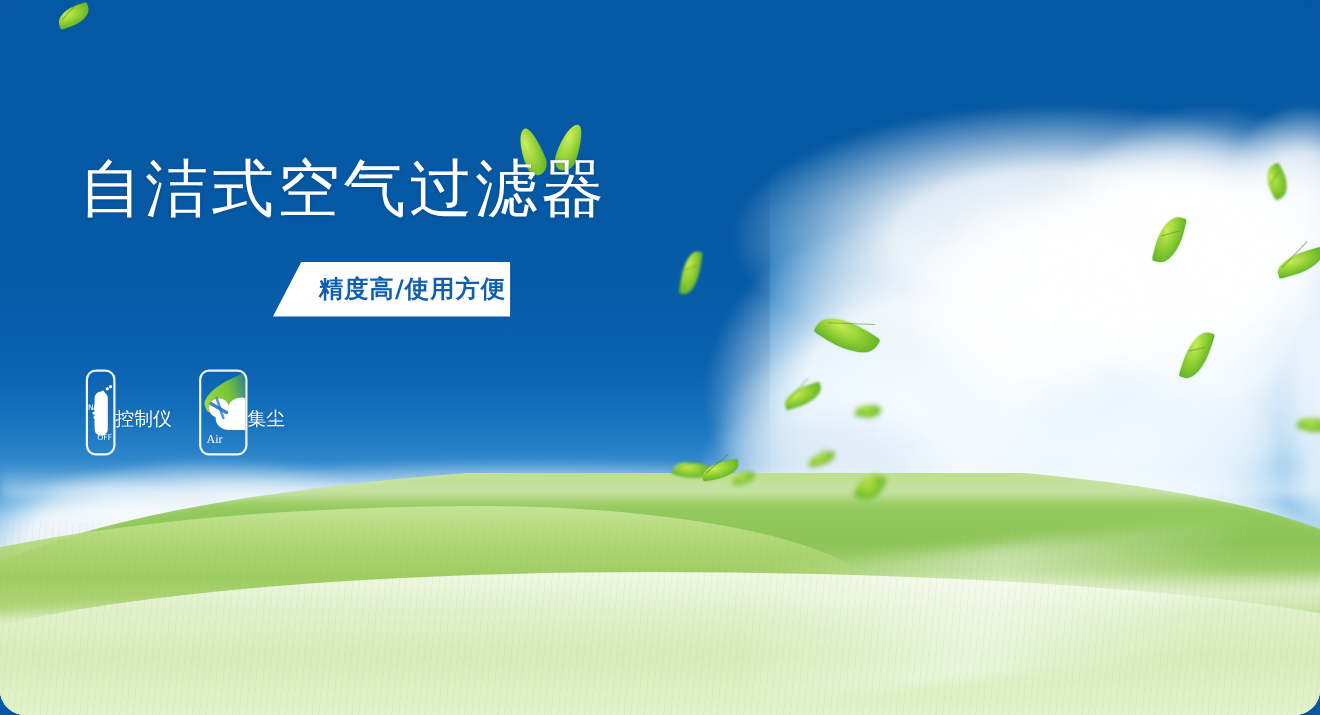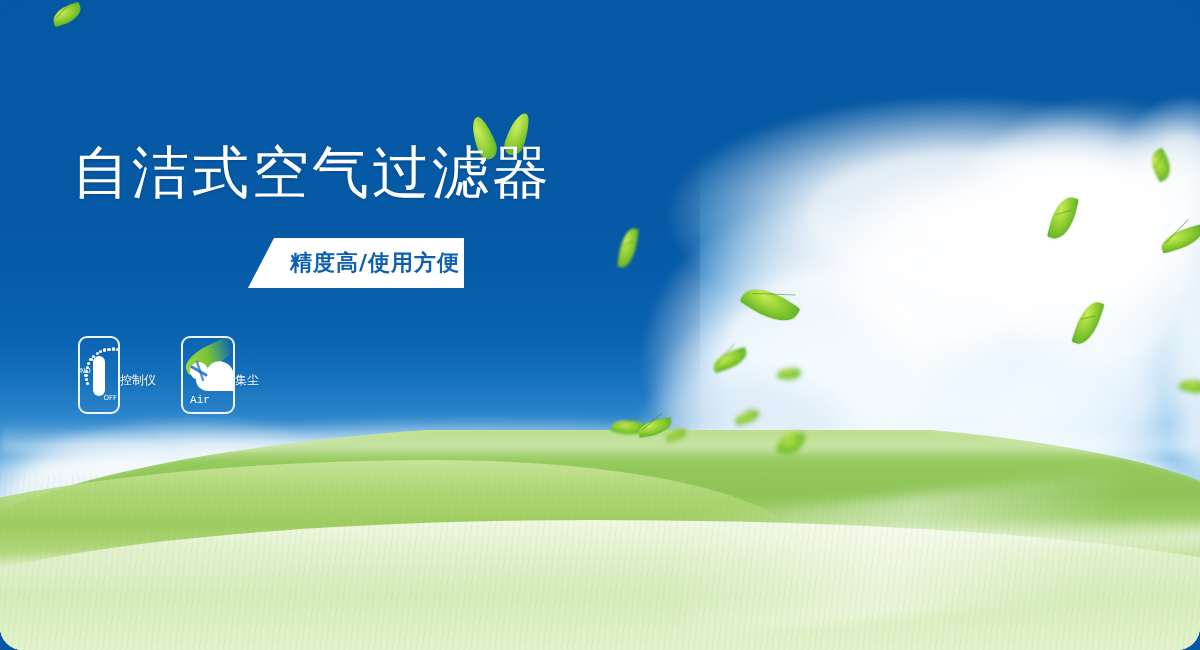--- a/index.html
+++ b/index.html
@@ -186,7 +186,7 @@
   }
   .ftext .l2{display:block;}
   .flabel{
-    margin-top:11px;color:#ffffff;font-size:12px;white-space:nowrap;
+    margin-top:11px;color:#ffffff;font-size:17px;white-space:nowrap;
     font-family:"DejaVu Sans","Liberation Sans",sans-serif;
     text-shadow:0 1px 2px rgba(0,50,100,.28);
   }

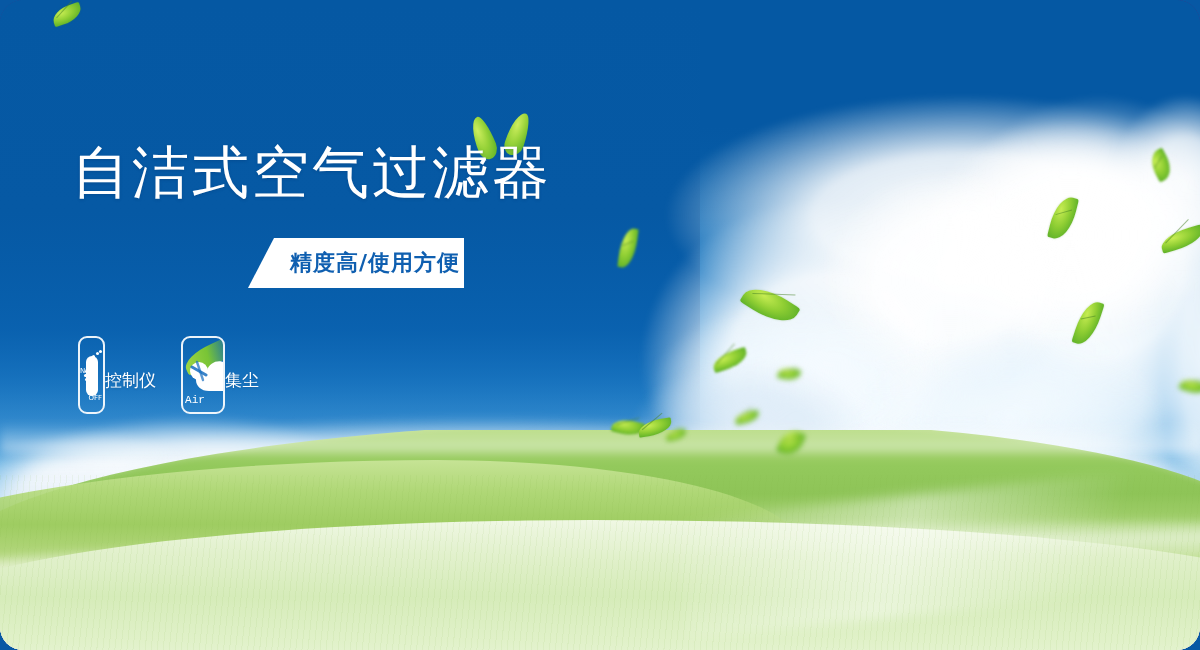--- a/index.html
+++ b/index.html
@@ -218,7 +218,7 @@
   }
   .airicon .airlabel{
     position:absolute;left:0;right:16px;bottom:-1px;text-align:center;
-    font-size:11px;color:#fff;font-family:Liberation Mono, monospace;
+    font-size:11px;color:#fff;font-family:Liberation Serif, serif;
   }
 </style>
 </head>

